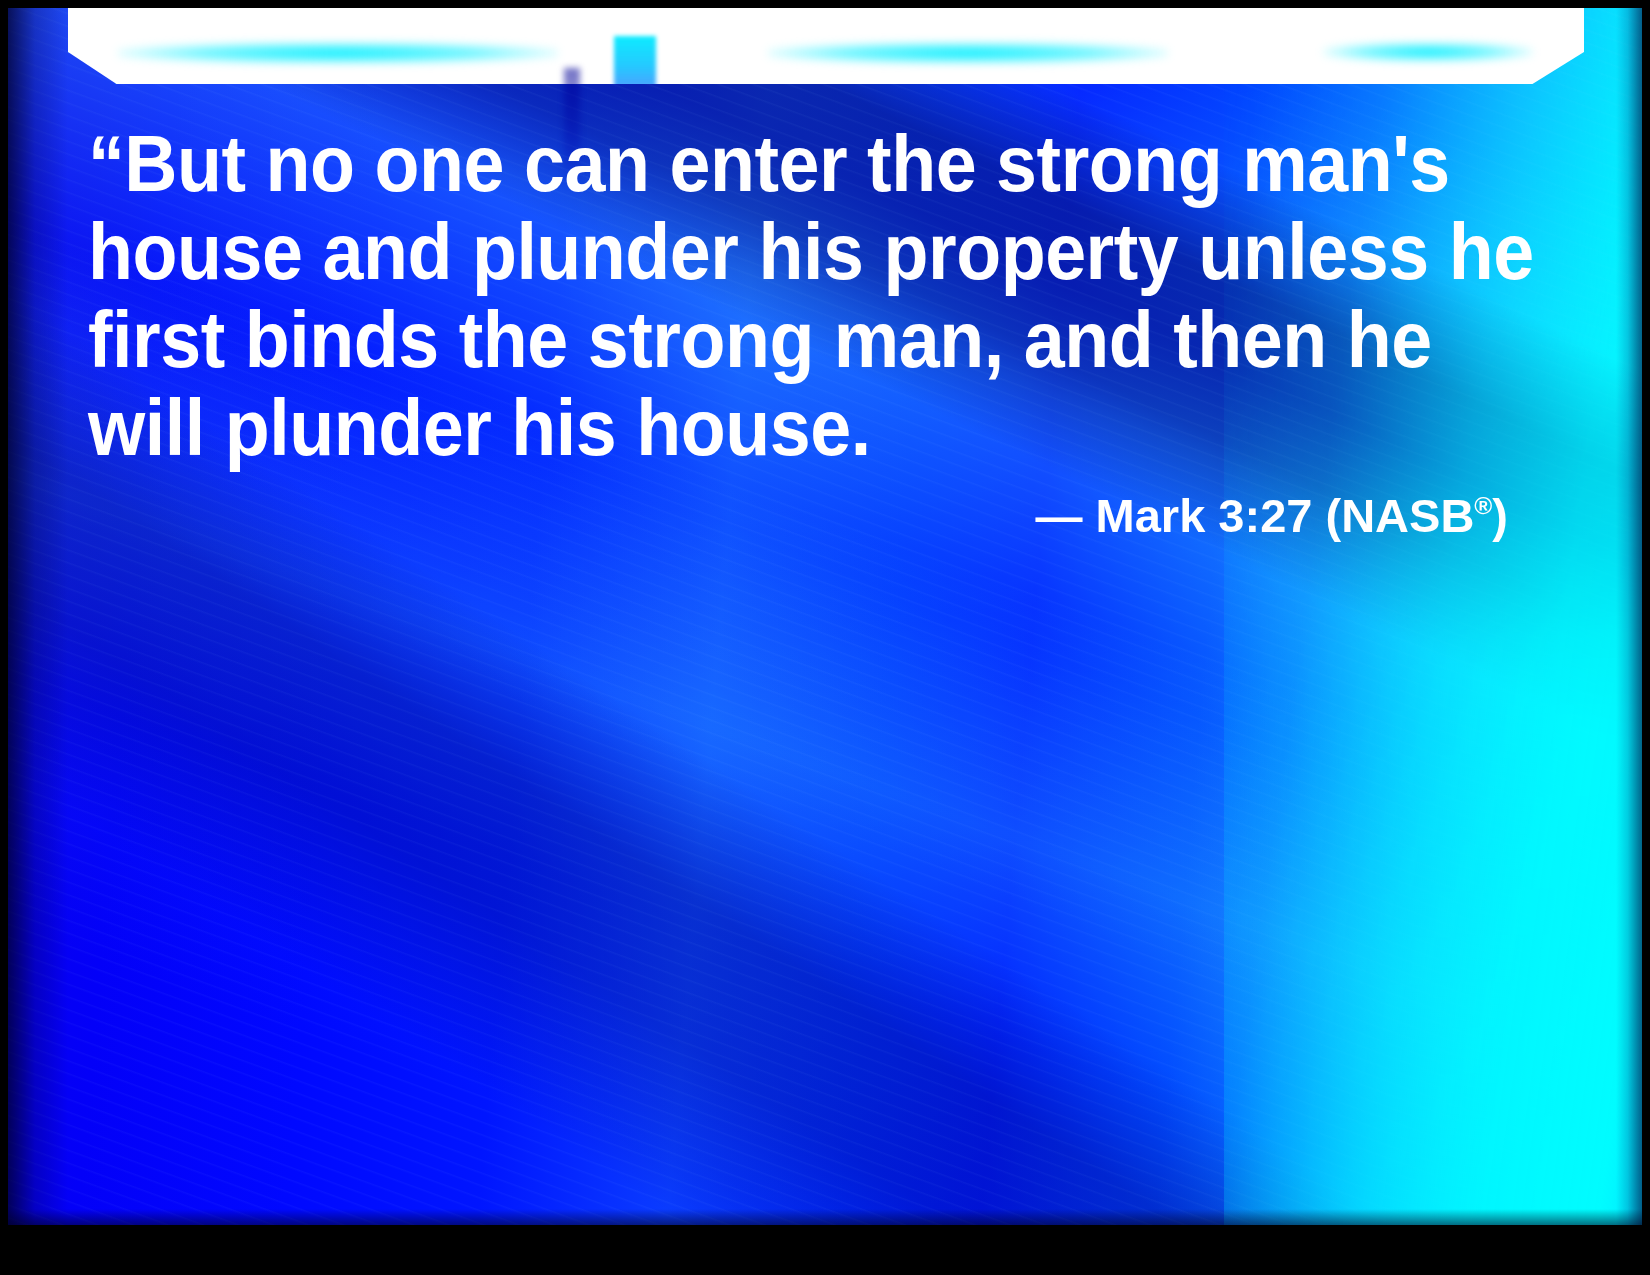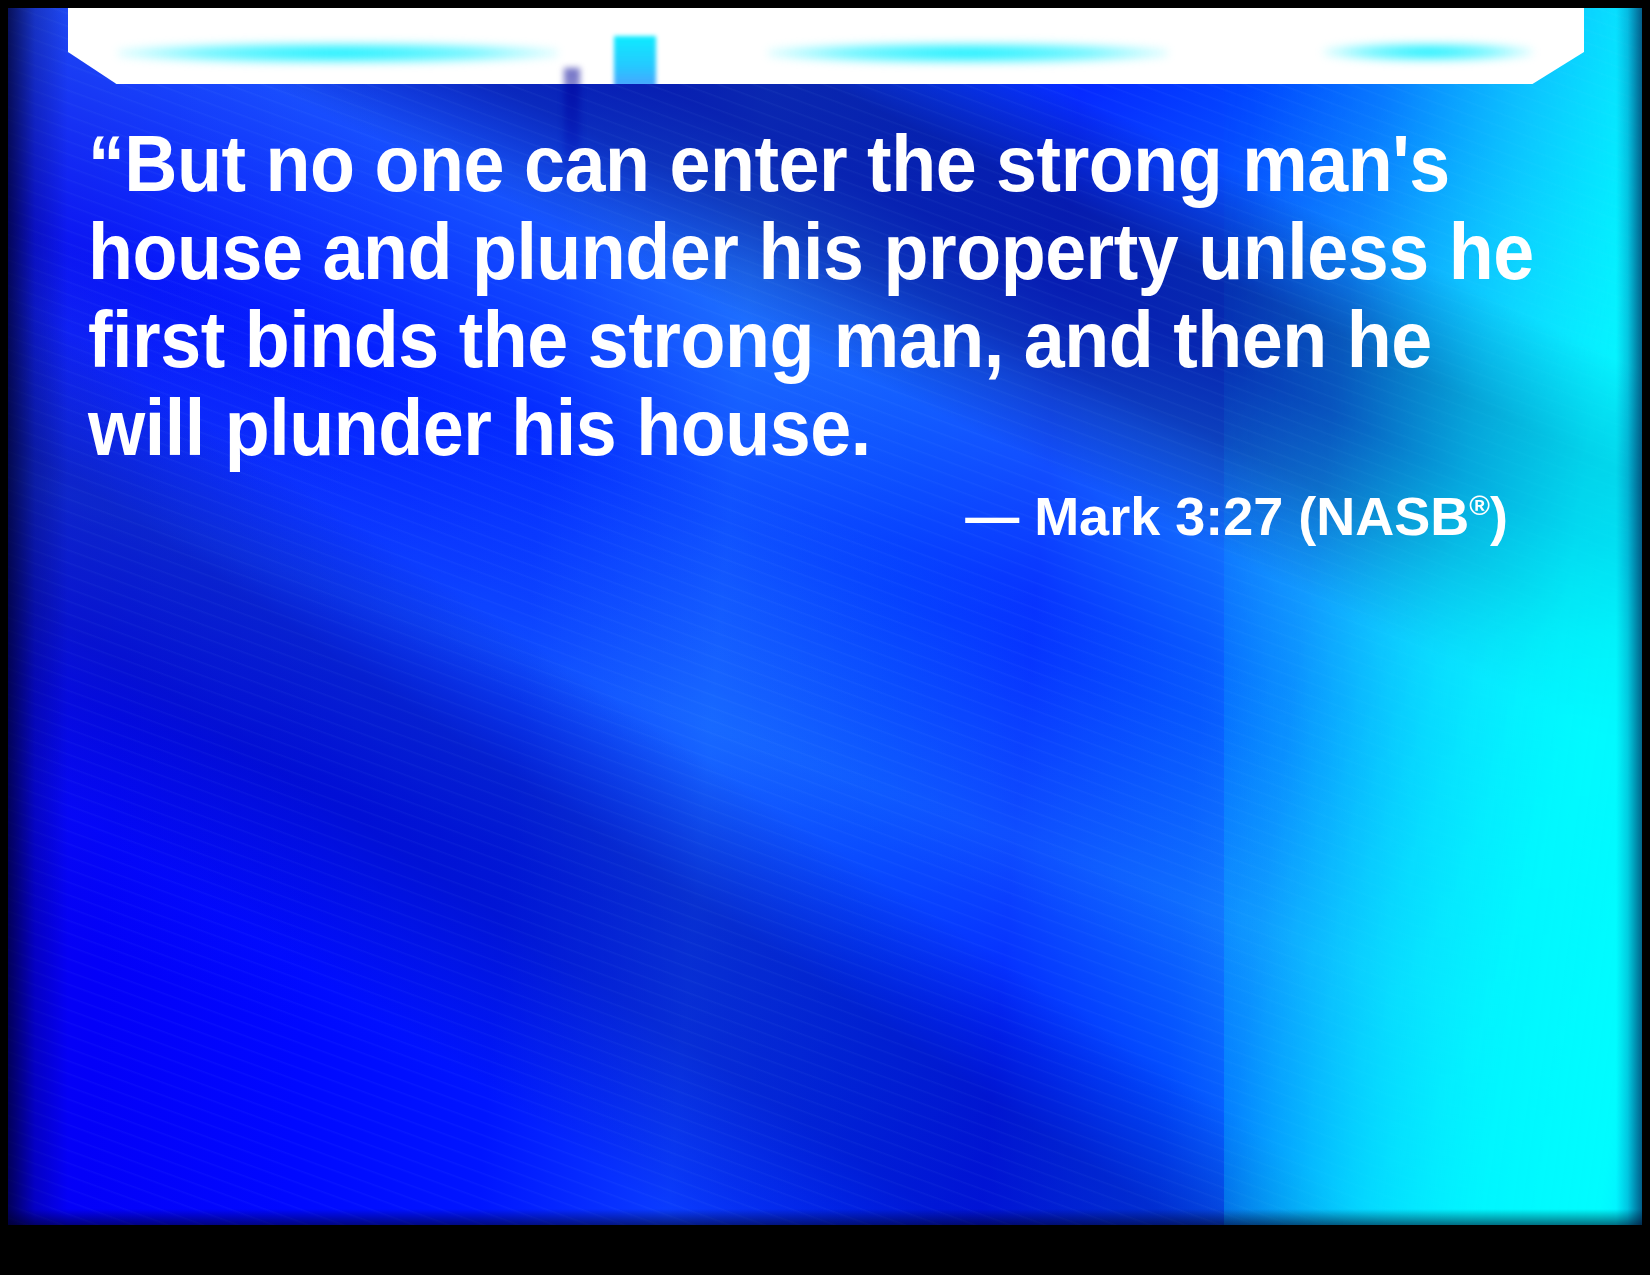--- a/index.html
+++ b/index.html
@@ -249,7 +249,7 @@
     color: #ffffff;
     font-family: "Liberation Sans", sans-serif;
     font-weight: bold;
-    font-size: 54px;
+    font-size: 47px;
     line-height: 76px;
     white-space: nowrap;
   }

